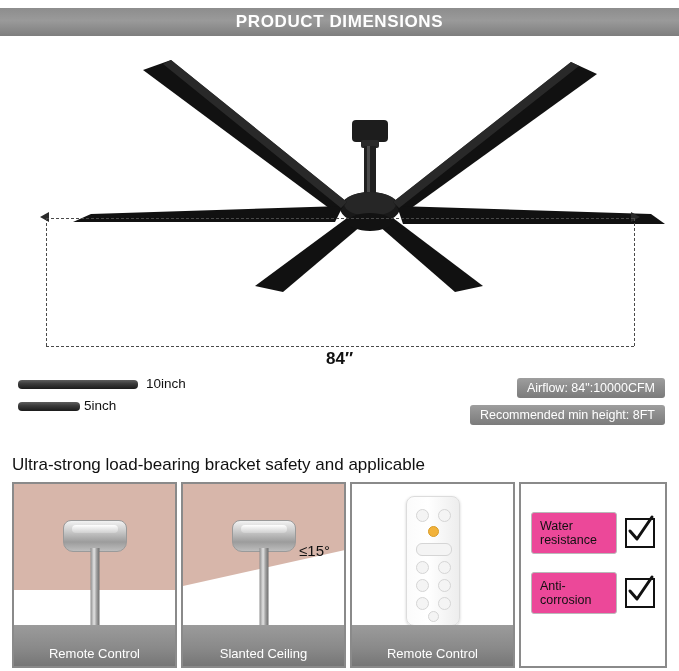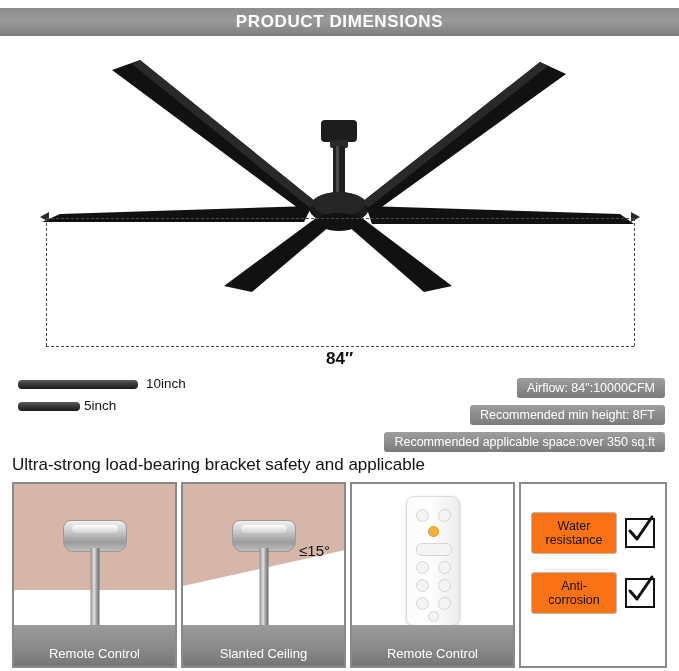--- a/index.html
+++ b/index.html
@@ -53,6 +53,7 @@
     left: 0; top: 0;
     width: 598px;
     height: 290px;
+    padding-left: 31px;
   }
 
   

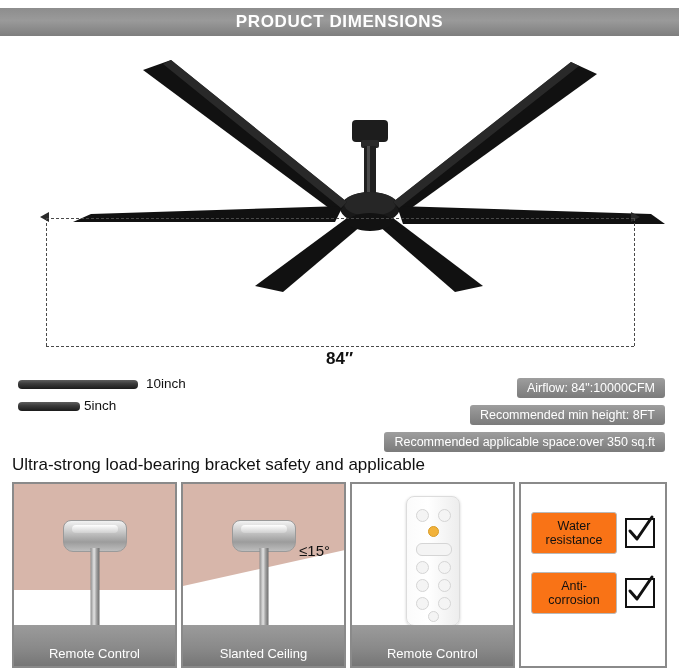--- a/index.html
+++ b/index.html
@@ -375,7 +375,6 @@
   <div class="pills">
     <div class="pill">Airflow: 84":10000CFM</div>
     <div class="pill">Recommended min height: 8FT</div>
-    <div class="pill">Recommended applicable space:over 350 sq.ft</div>
   </div>
 
   <div class="headline">Ultra-strong load-bearing bracket  safety and applicable</div>

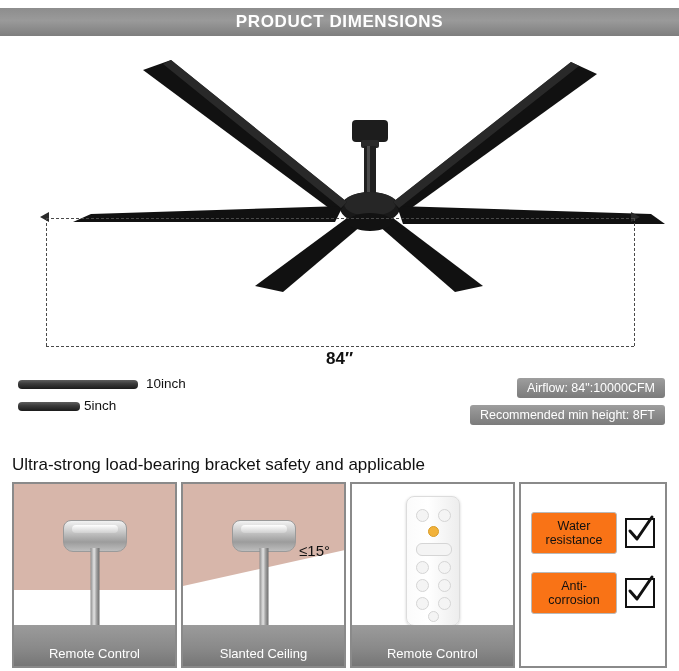--- a/index.html
+++ b/index.html
@@ -296,9 +296,8 @@
     border-radius: 3px;
     font-size: 12.5px;
     padding: 6px 8px;
-    background: #f97316;
+    background: #ec4899;
     color: #111;
-    text-align: center;
   }
   .checkbox {
     width: 26px;

